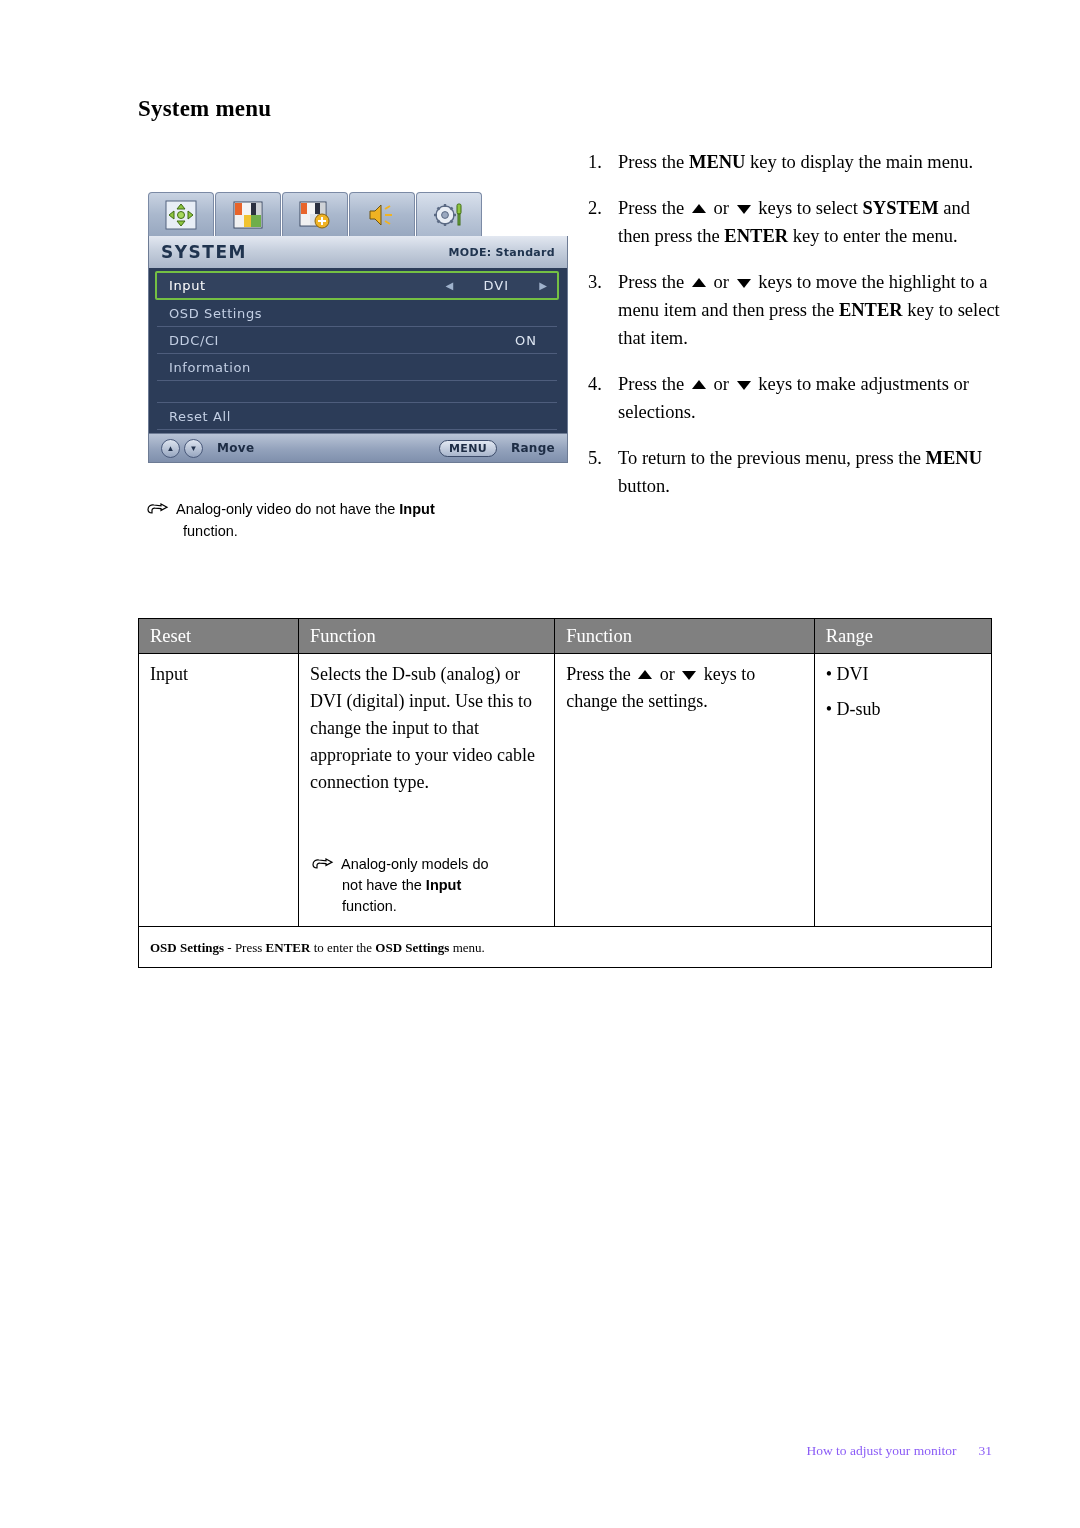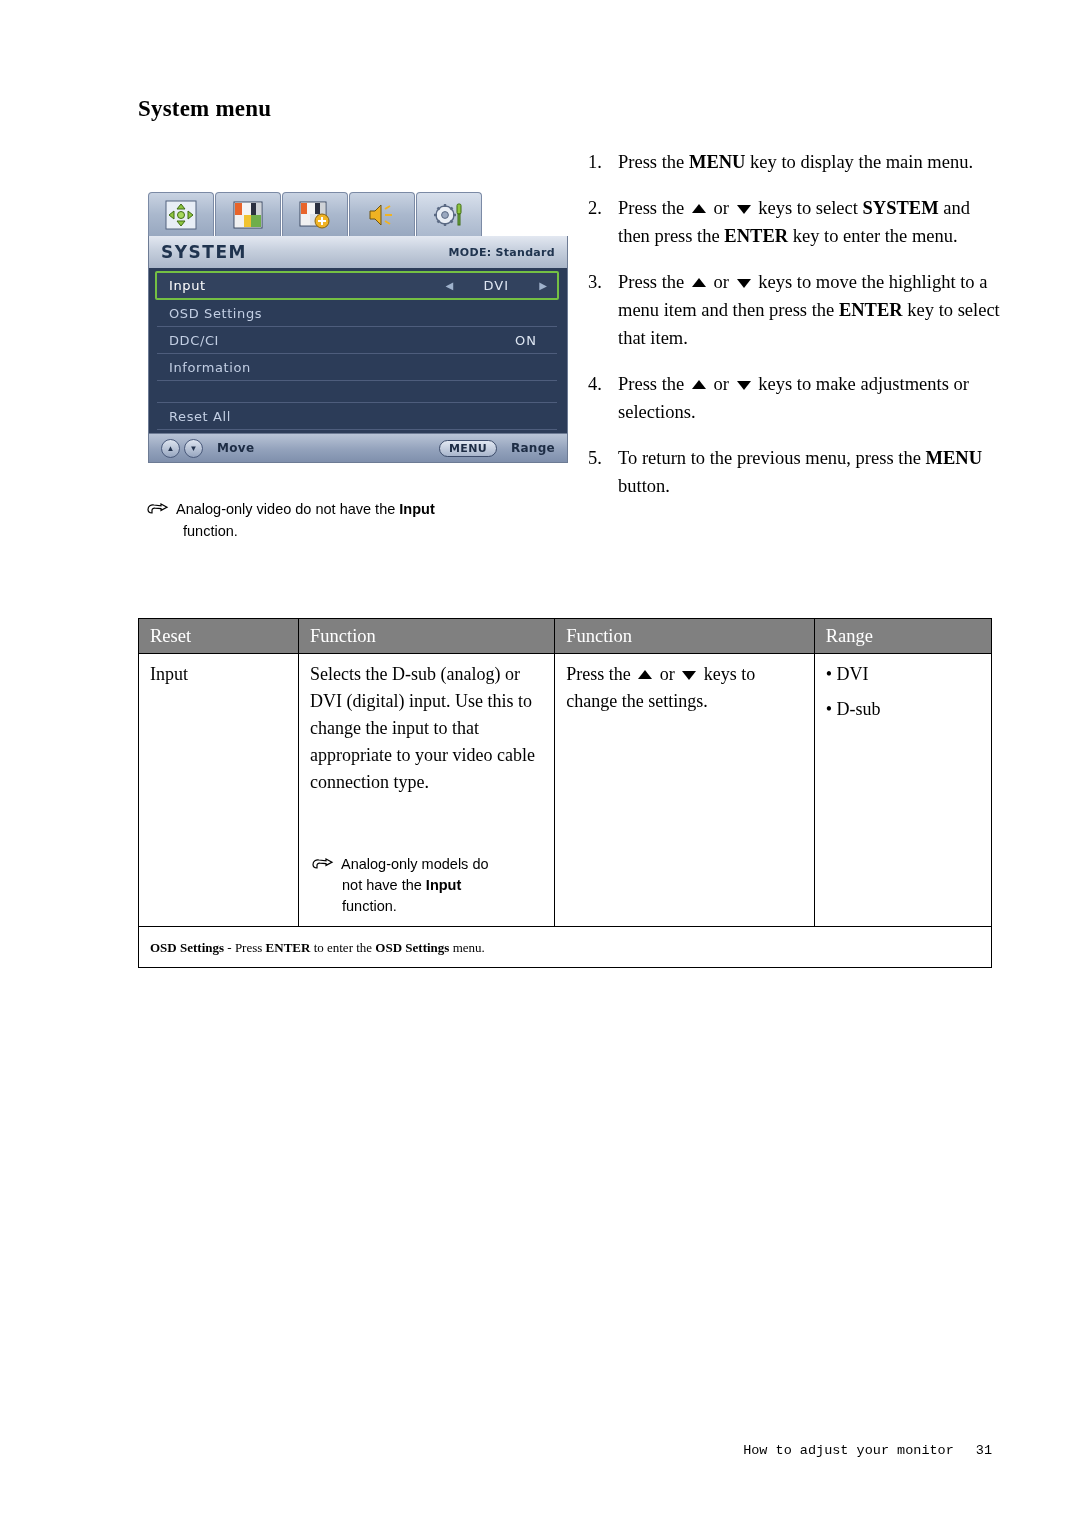--- a/index.html
+++ b/index.html
@@ -269,9 +269,9 @@
     position: absolute;
     right: 88px;
     top: 1443px;
-    font-family: Liberation Mono, monospace;
+    font-family: Liberation Serif, serif;
     font-size: 13.5px;
-    color: #000000;
+    color: #8b5cf6;
   }
   .footer .pg { margin-left: 22px; }
 </style>

